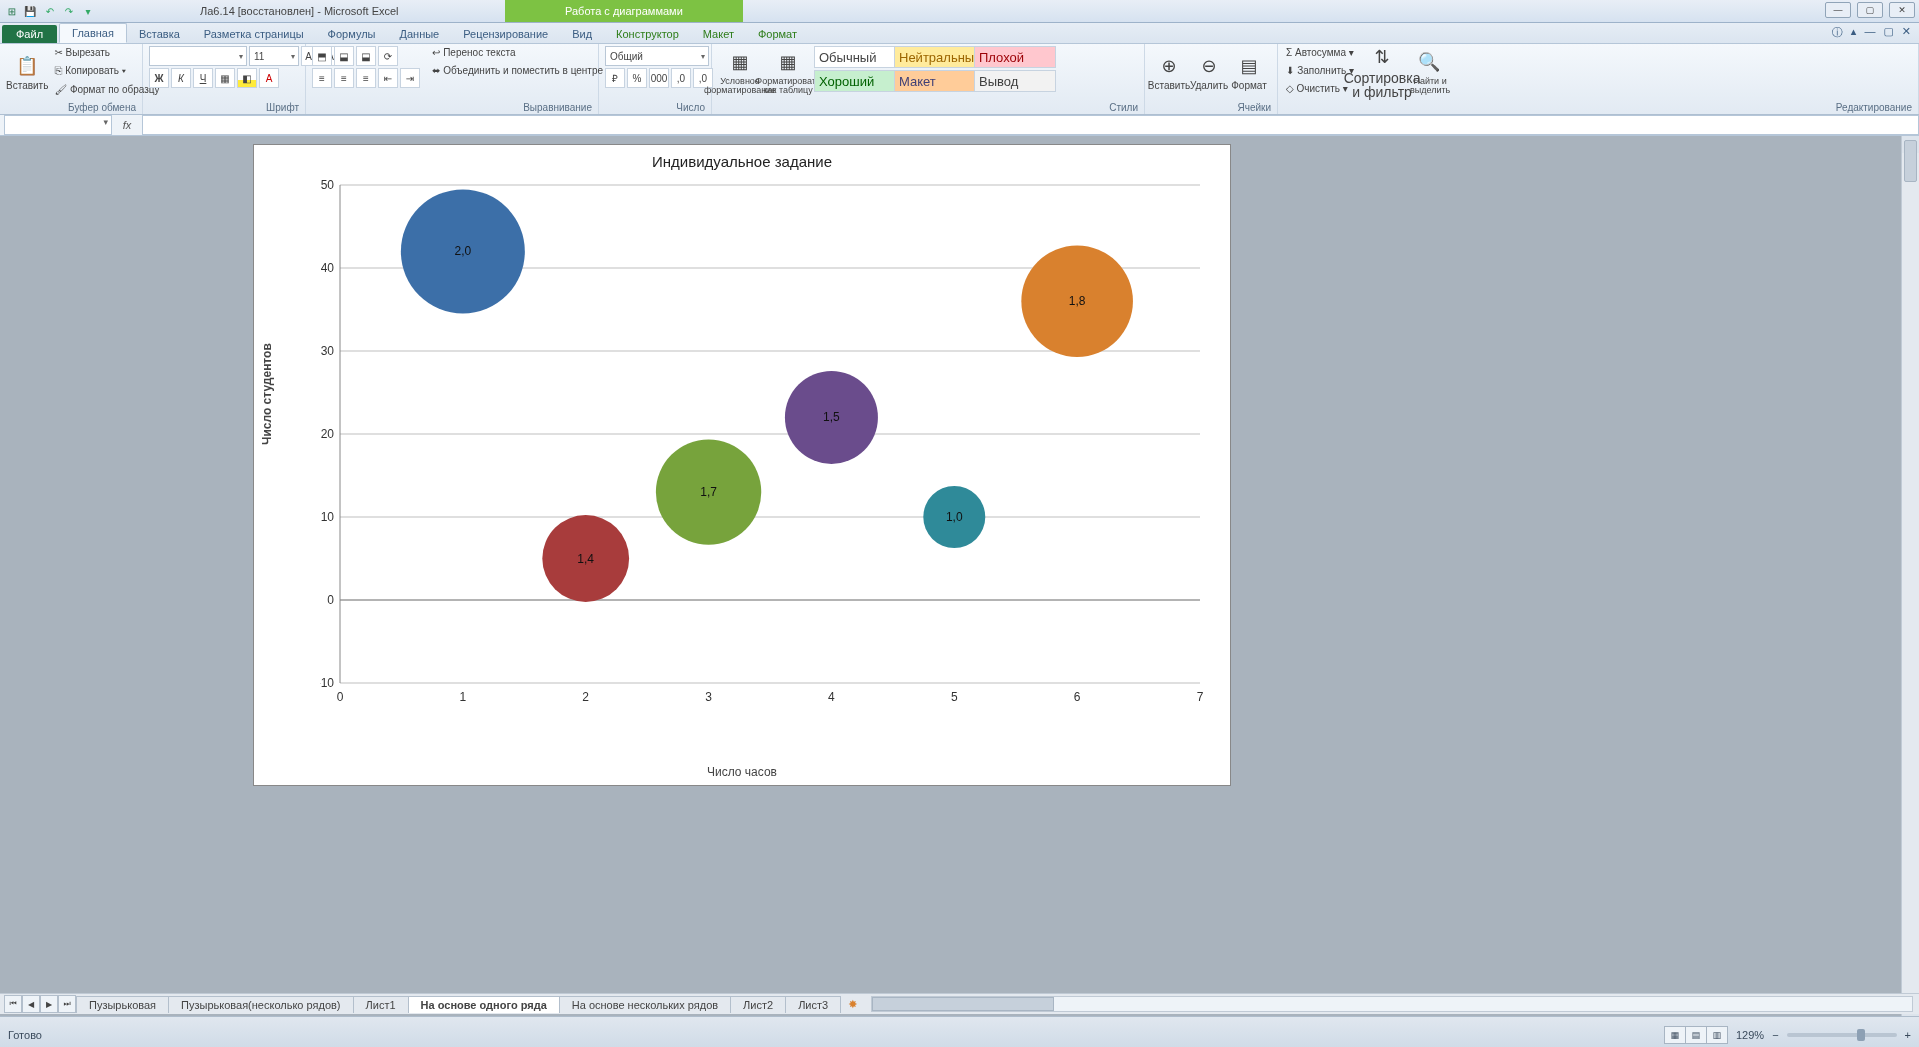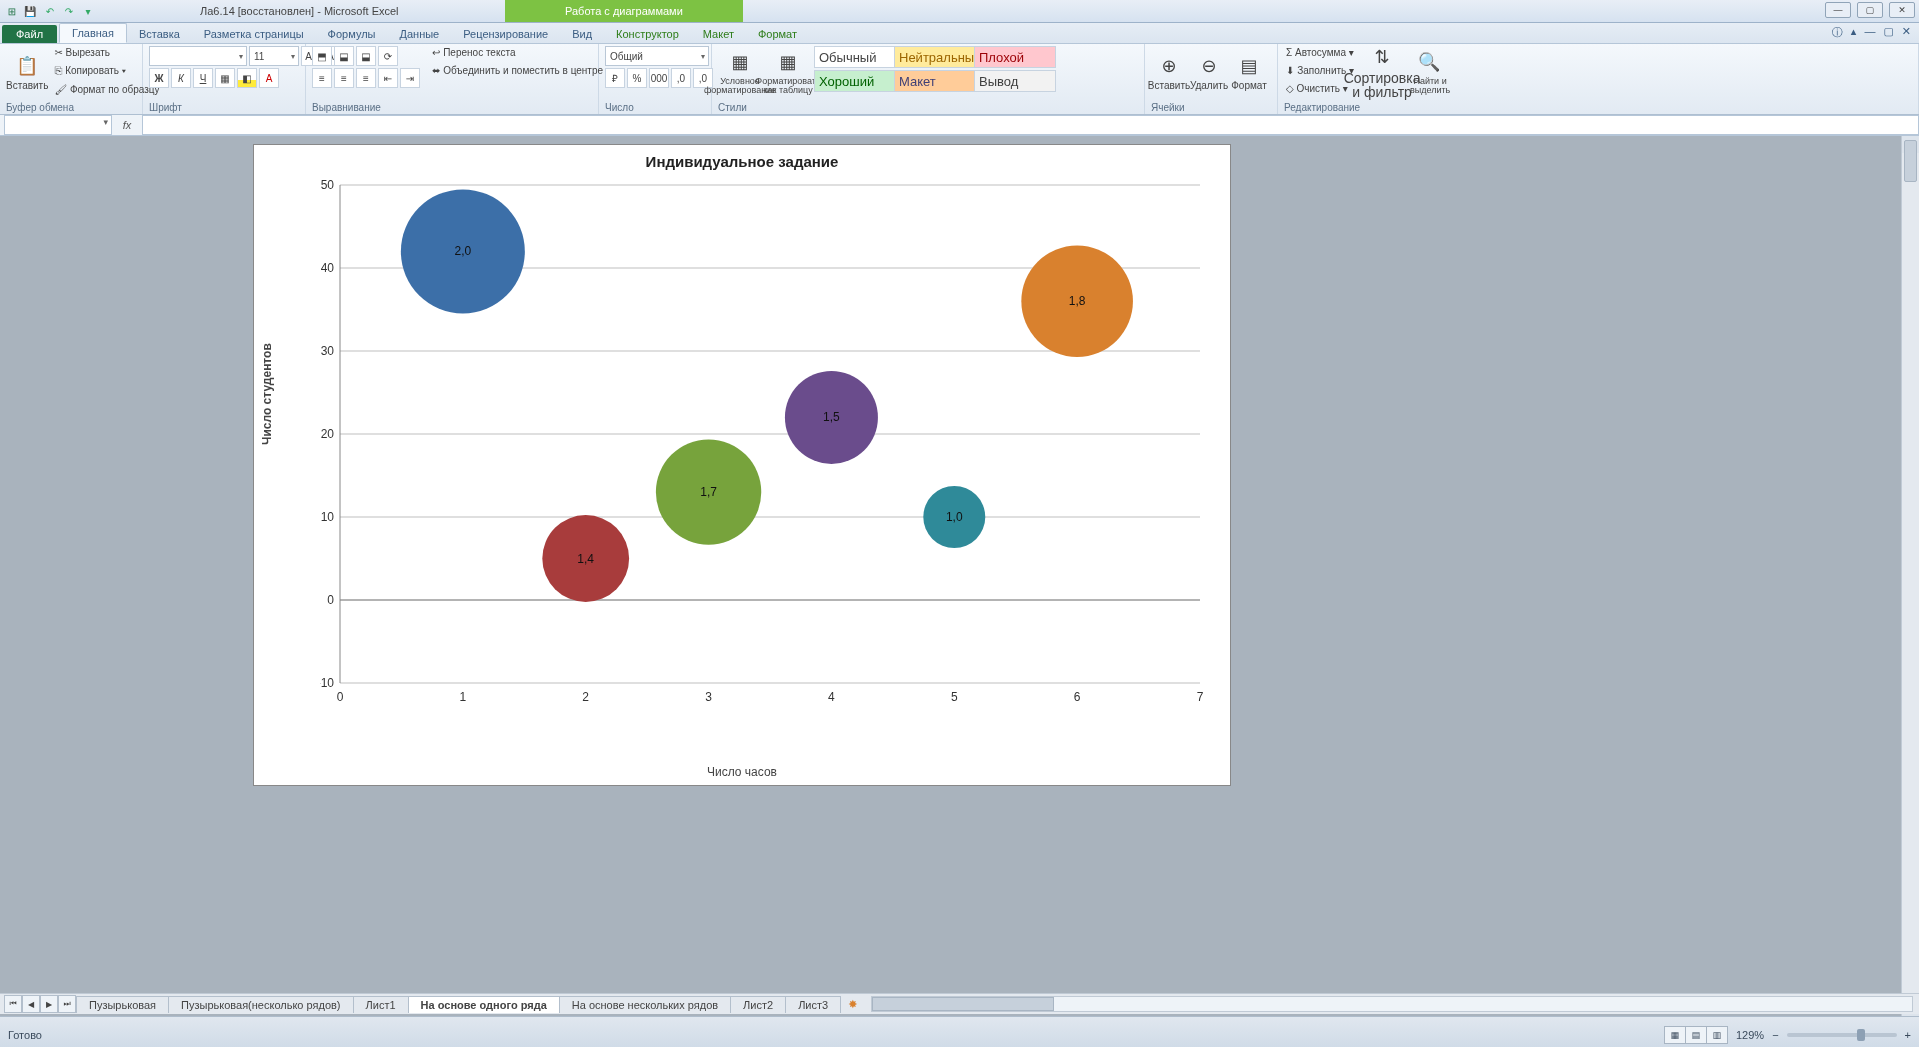--- a/index.html
+++ b/index.html
@@ -19,7 +19,7 @@
 .ribbon{height:70px;background:linear-gradient(#f4f8fc,#e2eaf3);border-bottom:1px solid #aebfd1;display:flex}
 .group{border-right:1px solid #cdd9e6;display:flex;flex-direction:column;padding:2px 6px 0 6px}
 .group-body{flex:1;display:flex;align-items:flex-start;gap:4px}
-.group-label{text-align:left;font-size:10px;color:#5a6f85;padding:1px 0}
+.group-label{text-align:right;font-size:10px;color:#5a6f85;padding:1px 0}
 .big-btn{display:flex;flex-direction:column;align-items:center;justify-content:center;width:44px;height:54px;gap:2px;font-size:10px;text-align:center;line-height:1.05}
 .big-btn .ic{width:24px;height:24px;display:flex;align-items:center;justify-content:center;font-size:18px}
 .menu-col{display:flex;flex-direction:column;gap:5px;font-size:10px}

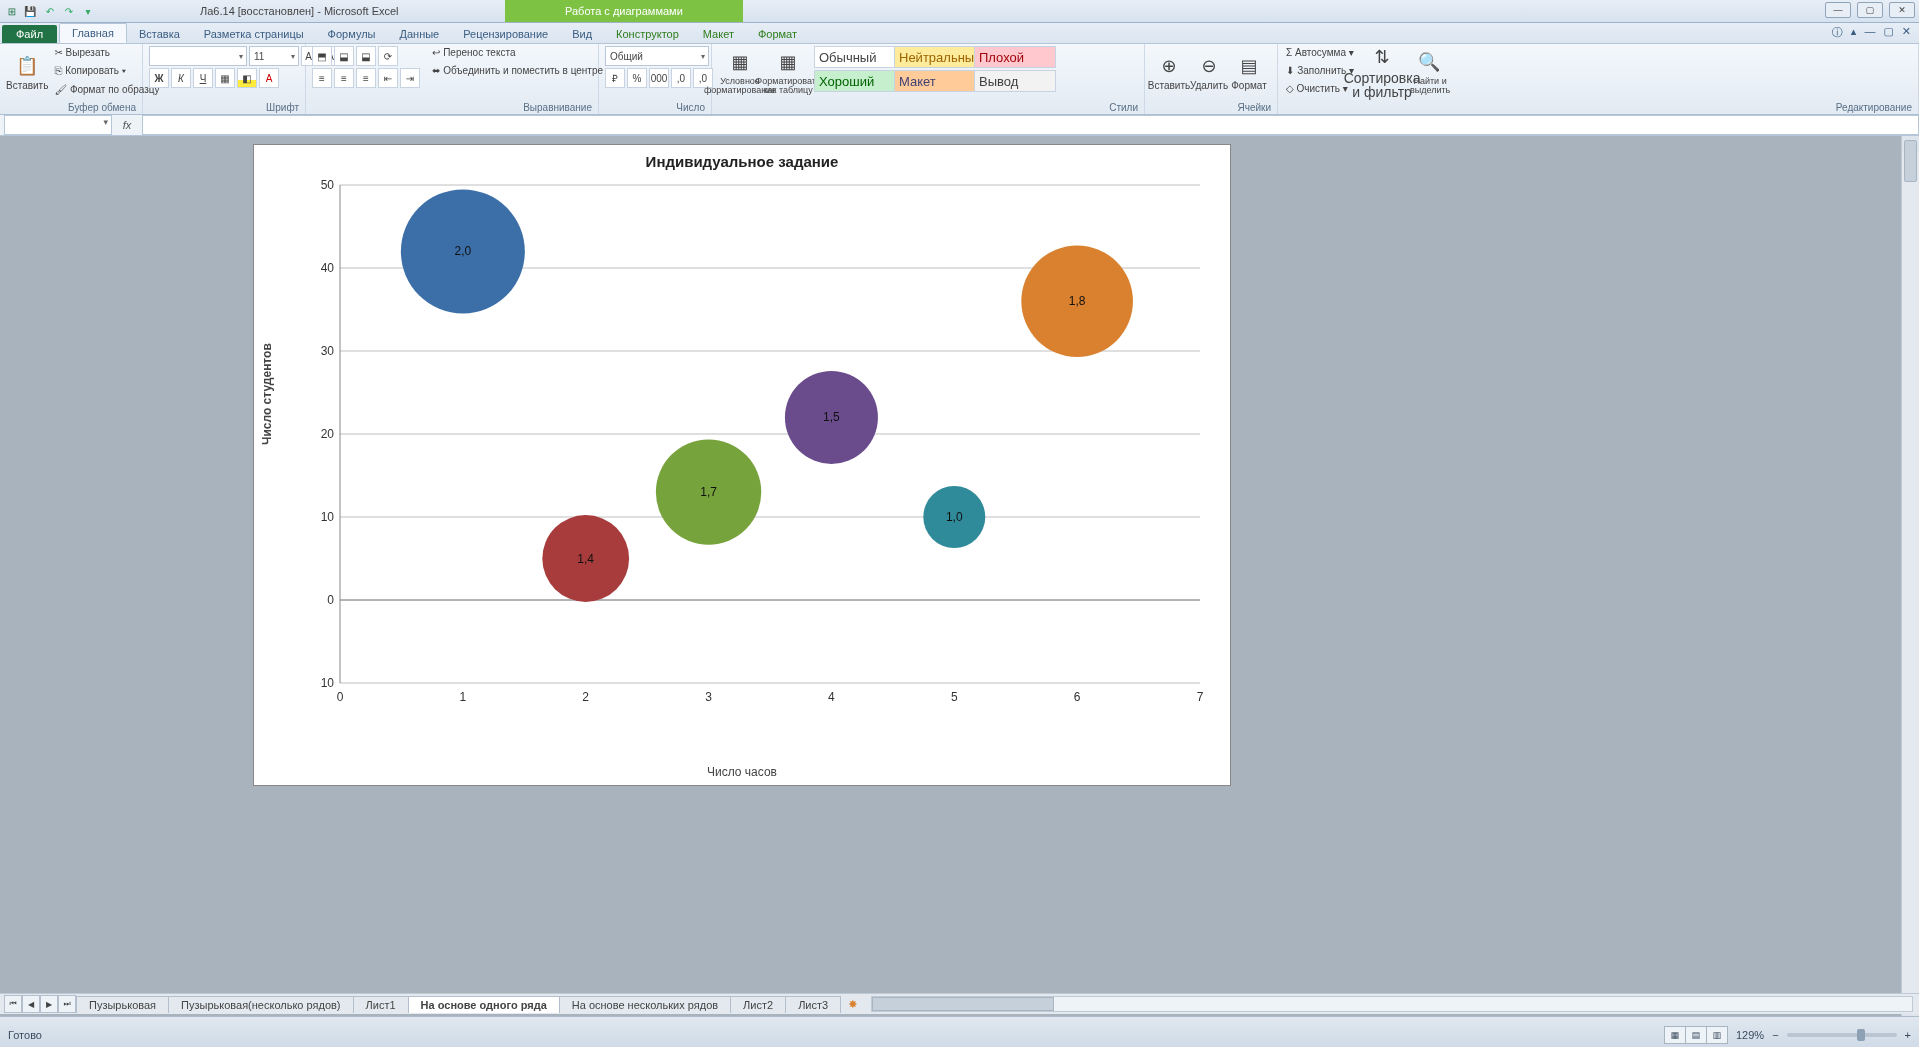--- a/index.html
+++ b/index.html
@@ -38,7 +38,7 @@
 .fx-input{flex:1;height:18px;border:1px solid #b5c6d8;background:#fff}
 .work{position:relative;height:880px;background:#a9b3bd;overflow:hidden}
 .chart-wrap{position:absolute;left:253px;top:8px;width:976px;height:640px;background:#fff;border:1px solid #888}
-.chart-title{text-align:center;font-weight:bold;font-size:15px;color:#222;padding:8px 0 4px 0}
+.chart-title{text-align:center;font-weight:normal;font-size:15px;color:#222;padding:8px 0 4px 0}
 .plot{position:absolute;left:66px;top:34px;width:890px;height:560px}
 .axis-y-label{position:absolute;left:6px;top:300px;transform:rotate(-90deg);transform-origin:left top;font-weight:bold;font-size:12px;white-space:nowrap}
 .axis-x-label{position:absolute;left:0;right:0;bottom:6px;text-align:center;font-weight:normal;font-size:12px}

